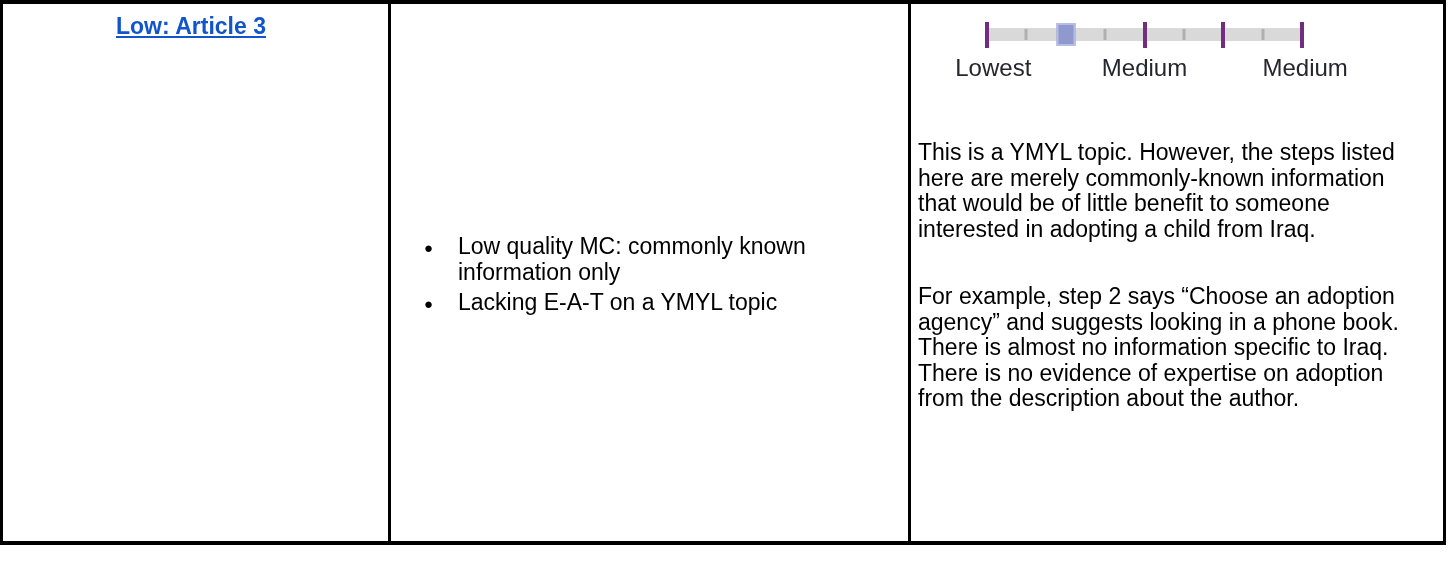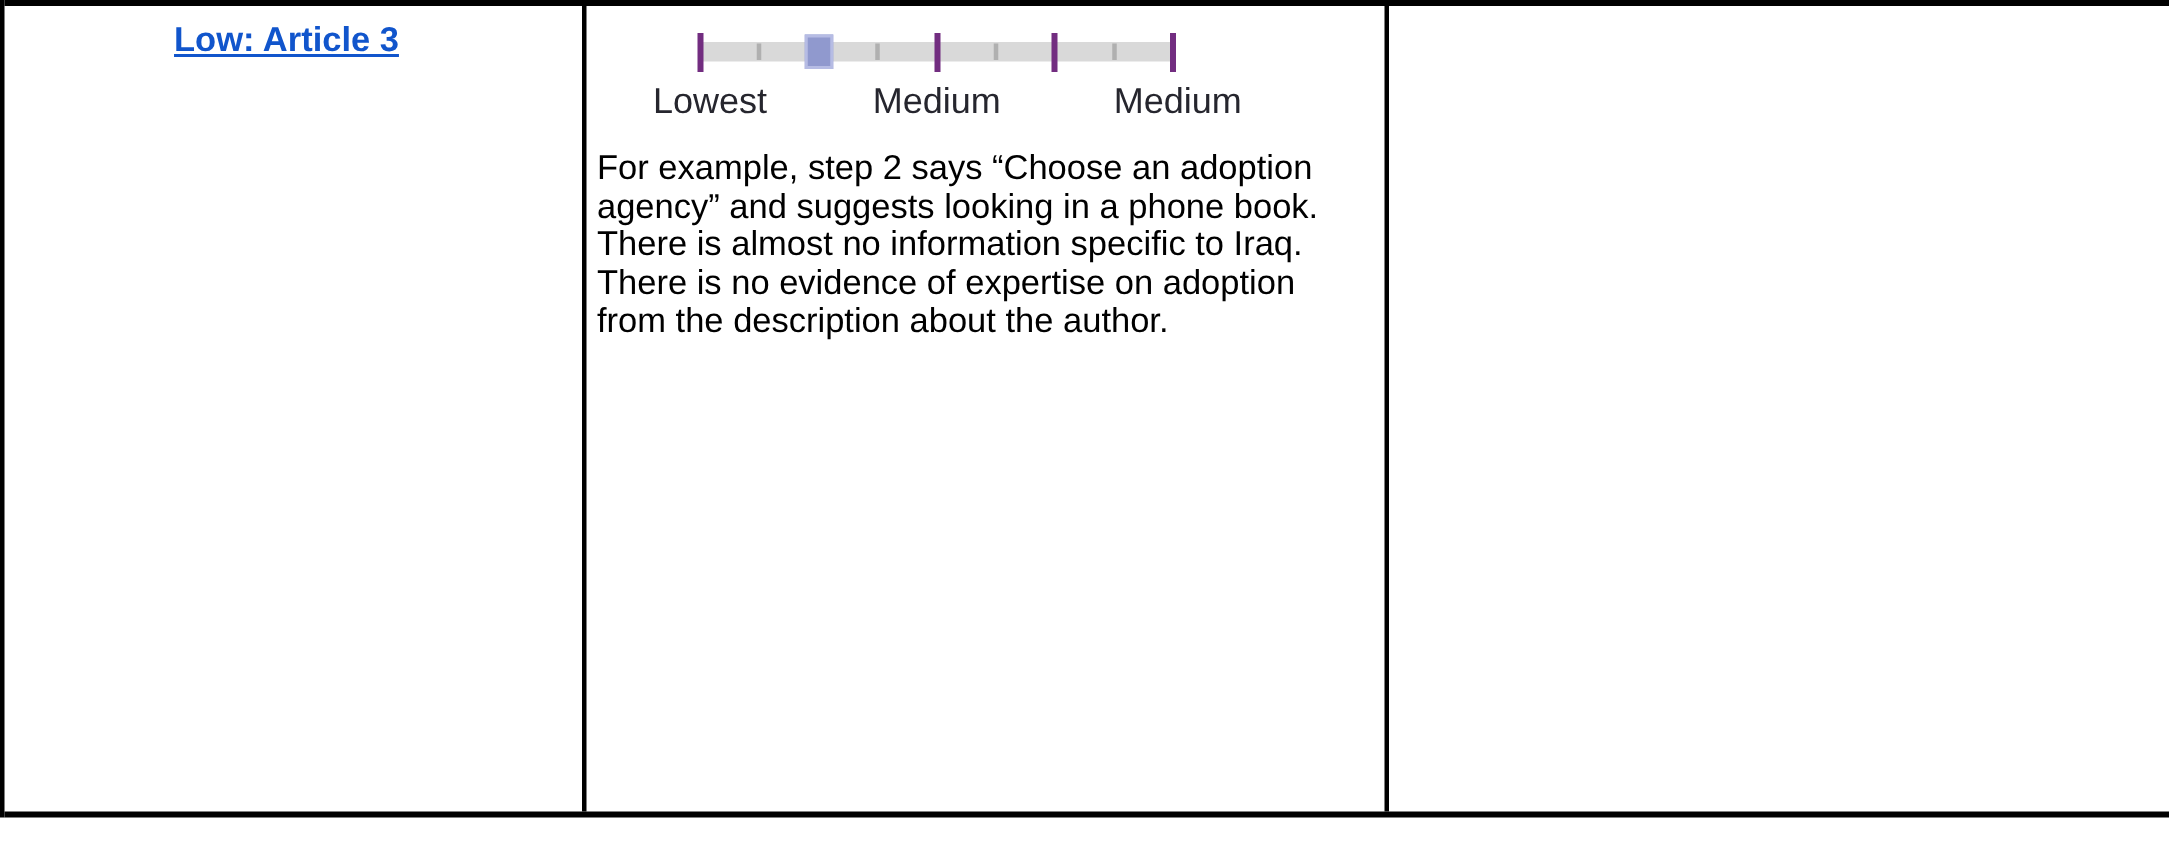--- a/index.html
+++ b/index.html
@@ -90,6 +90,7 @@
       </div>
 
       <div class="paras">
+        <p class="first">This is a YMYL topic.  However, the steps listed here are merely commonly-known information that would be of little benefit to someone interested in adopting a child from Iraq.</p>
         <p>For example, step 2 says “Choose an adoption agency” and suggests looking in a phone book. There is almost no information specific to Iraq. There is no evidence of expertise on adoption from the description about the author.</p>
       </div>
 

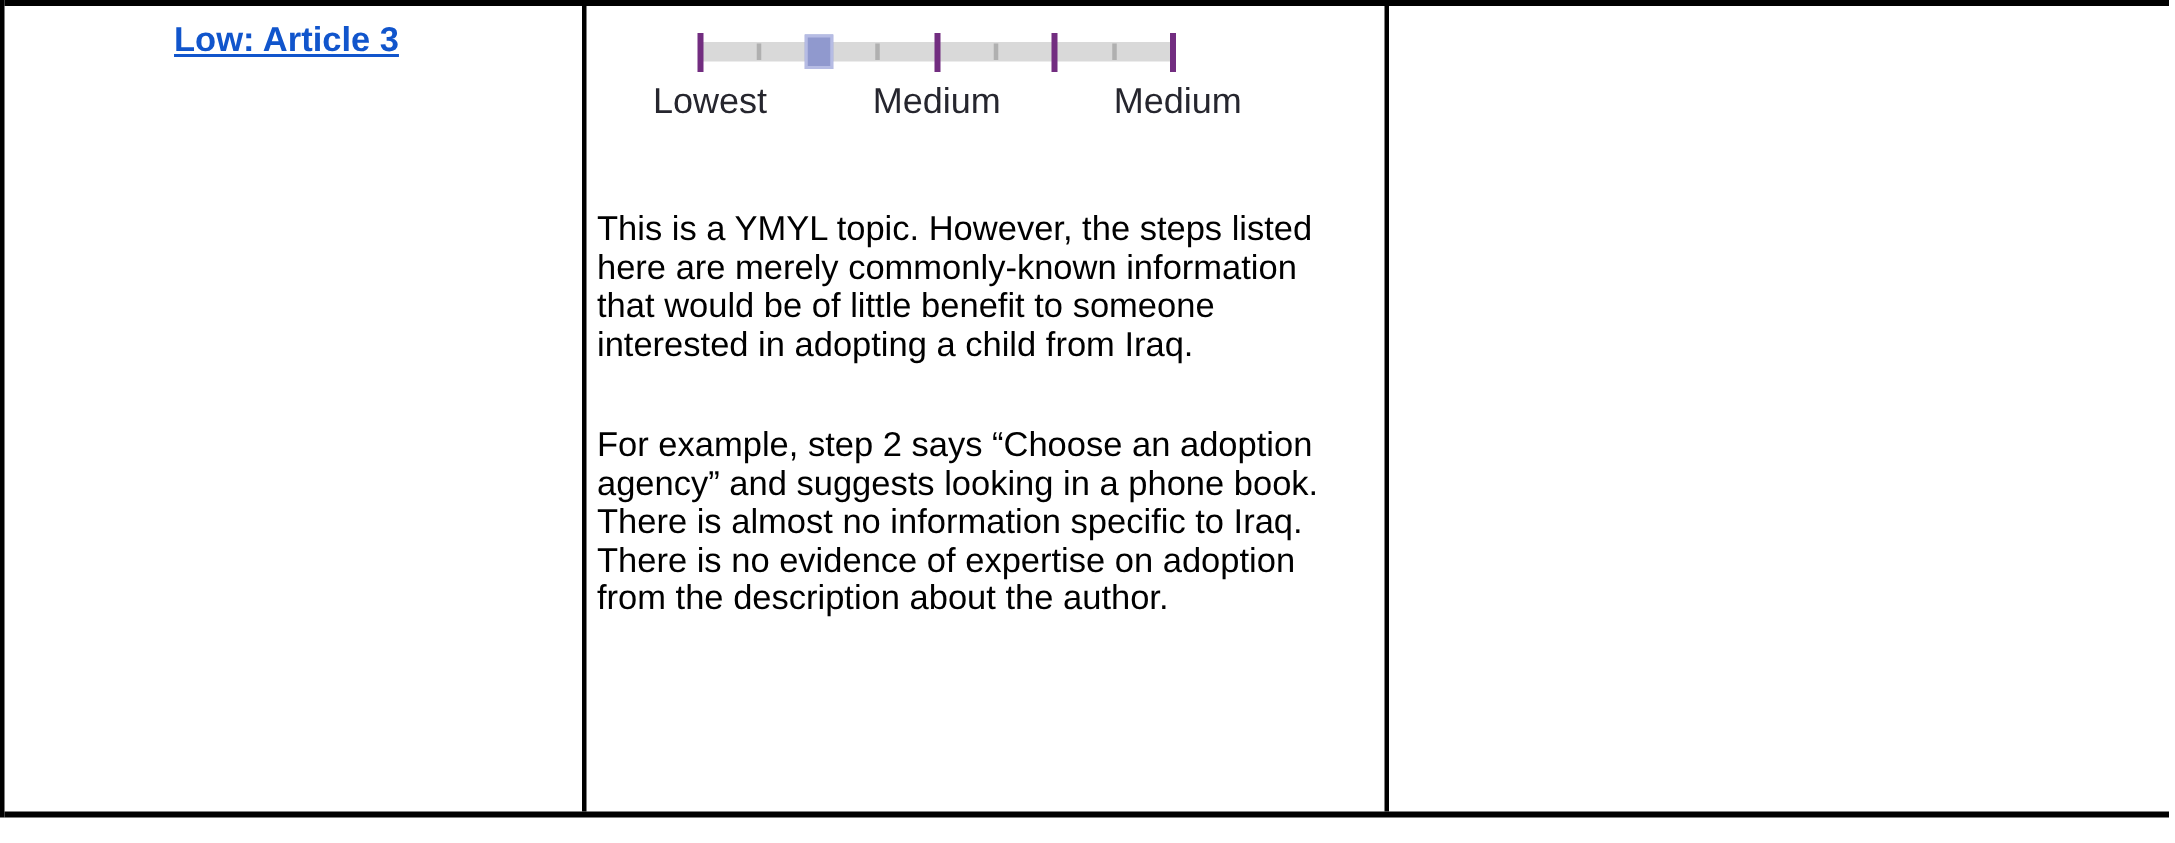--- a/index.html
+++ b/index.html
@@ -66,6 +66,12 @@
       </div>
     </div>
 
+    <div class="cell c2 body-cell">
+      <ul class="bullet-list">
+        <li>Low quality MC: commonly known information only</li>
+        <li>Lacking E-A-T on a YMYL topic</li>
+      </ul>
+    </div>
 
     <div class="cell c3 body-cell">
 

